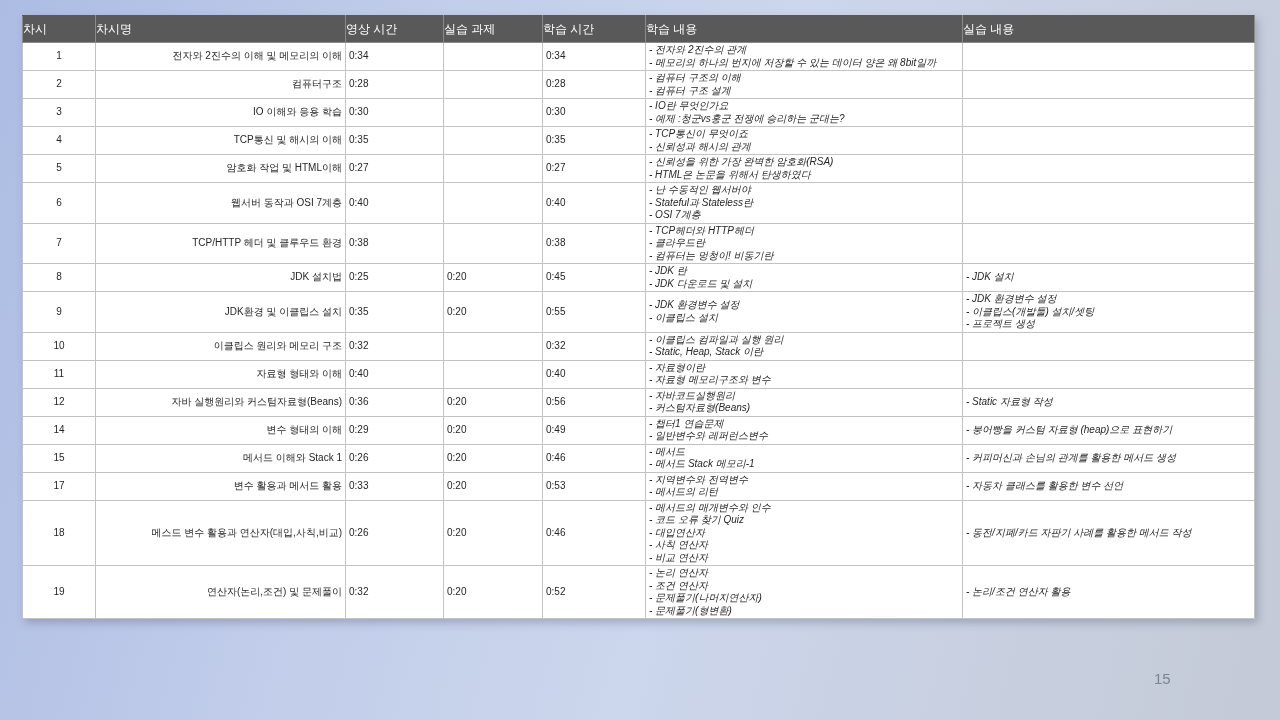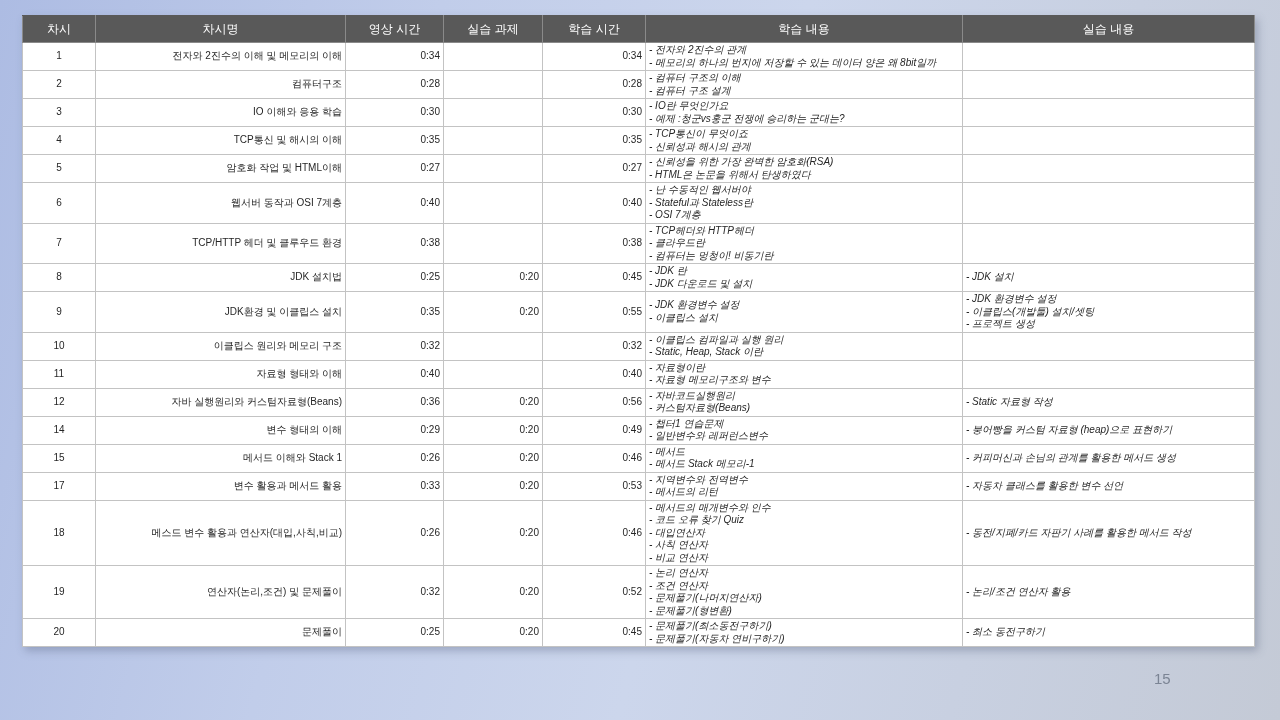--- a/index.html
+++ b/index.html
@@ -26,7 +26,7 @@
     font-size: 12px;
     font-weight: normal;
     height: 27px;
-    text-align: center;
+    text-align: left;
     vertical-align: middle;
     border: 1px solid #8a8a8a;
     border-top: 1px solid #595959;

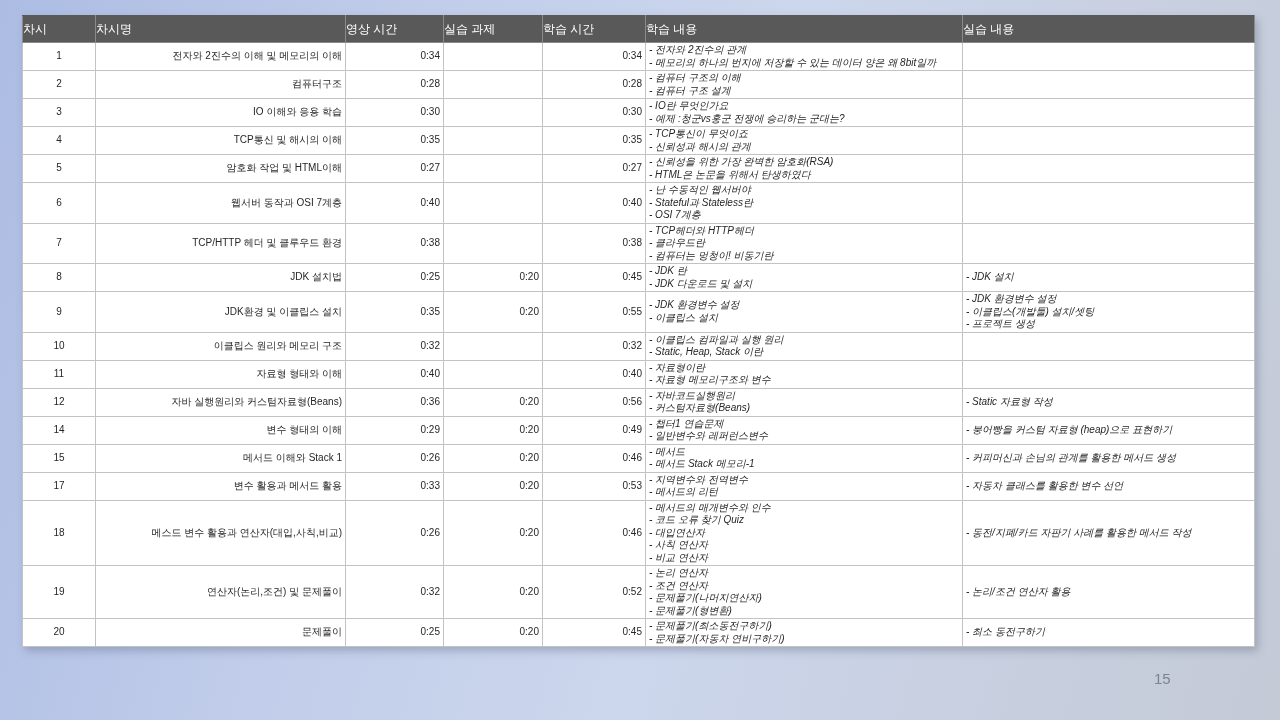--- a/index.html
+++ b/index.html
@@ -43,7 +43,7 @@
   }
   td.c-no   { text-align: center; font-size: 10px; color: #3d3d3d; }
   td.c-name { text-align: right; font-size: 11px; padding-left: 8px; color: #1f1f1f; }
-  td.c-time { text-align: right; font-size: 10px; }
+  td.c-time { text-align: left; font-size: 10px; }
   td.c-list { text-align: left; padding-left: 4px; font-style: italic; }
   td.c-list .line { white-space: nowrap; line-height: 12.5px; }
 

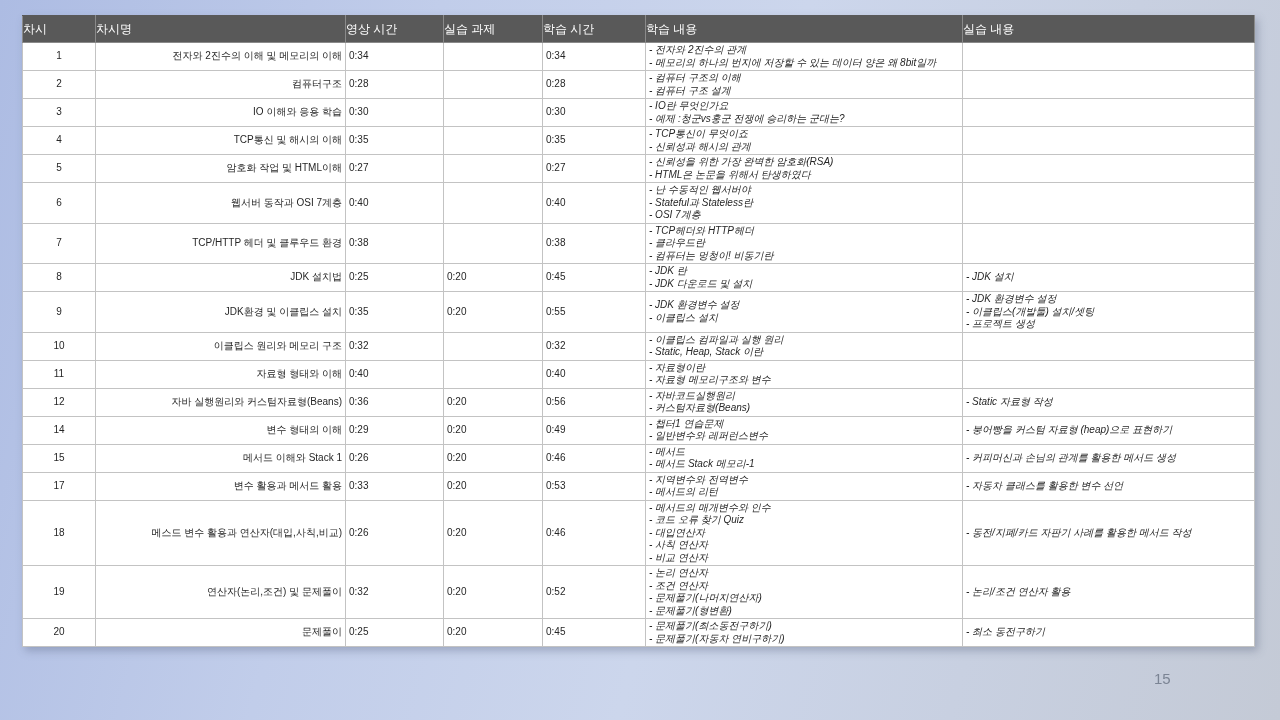--- a/index.html
+++ b/index.html
@@ -310,20 +310,6 @@
             <div class="line">- 논리/조건 연산자 활용</div>
           </td>
   </tr>
-        <tr>
-    <td class="c-no">20</td>
-    <td class="c-name">문제풀이</td>
-    <td class="c-time">0:25</td>
-    <td class="c-time">0:20</td>
-    <td class="c-time">0:45</td>
-    <td class="c-list">
-            <div class="line">- 문제풀기(최소동전구하기)</div>
-            <div class="line">- 문제풀기(자동차 연비구하기)</div>
-          </td>
-    <td class="c-list">
-            <div class="line">- 최소 동전구하기</div>
-          </td>
-  </tr>
       </tbody>
   </table>
 

